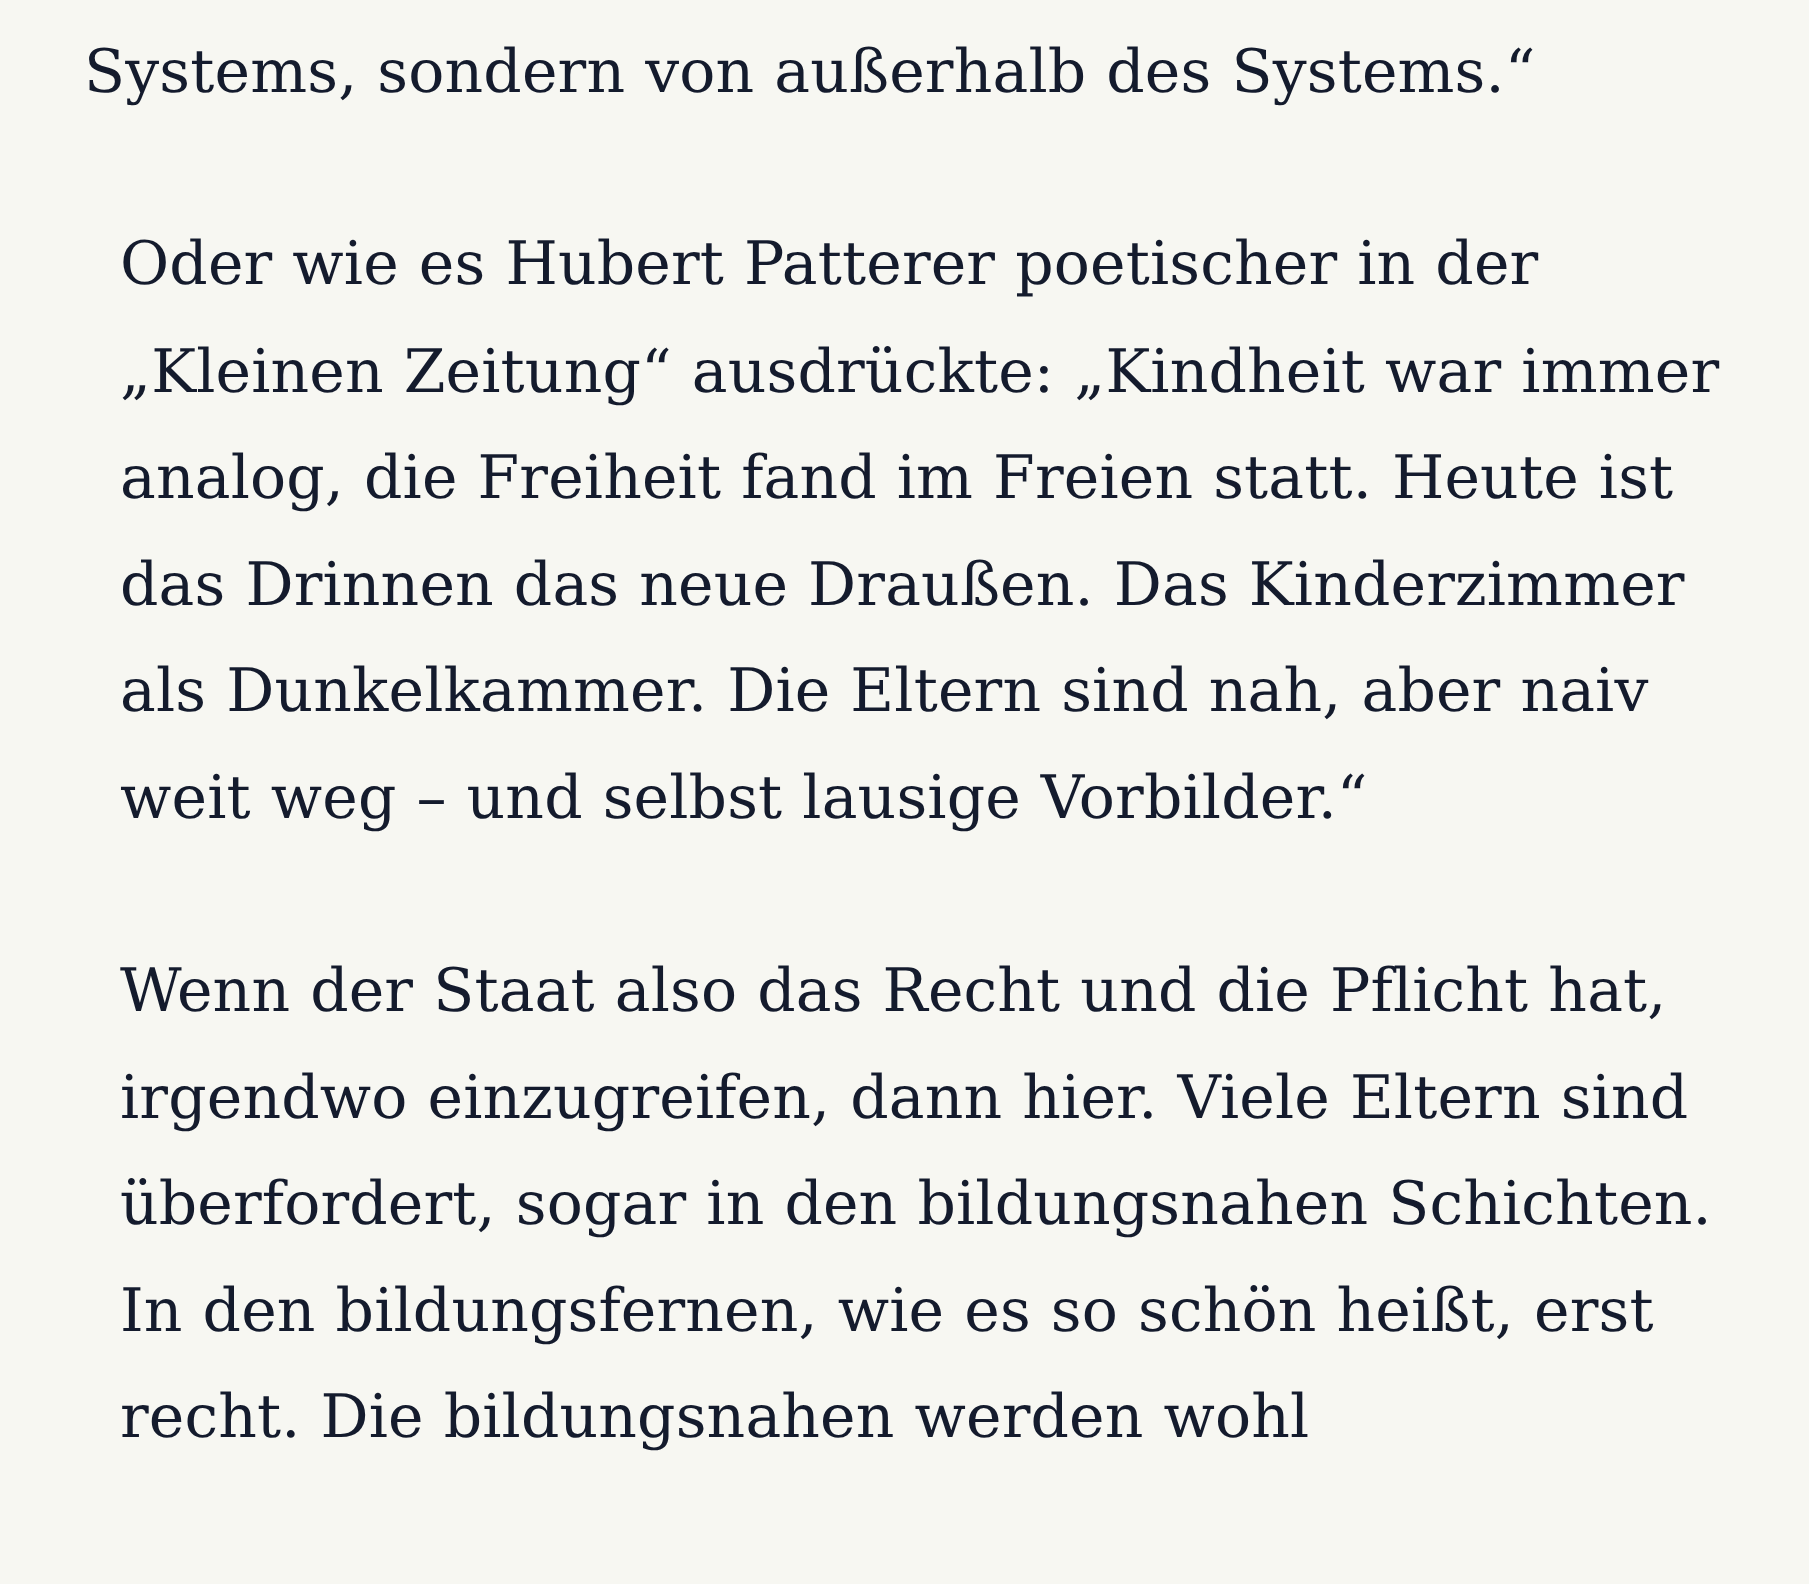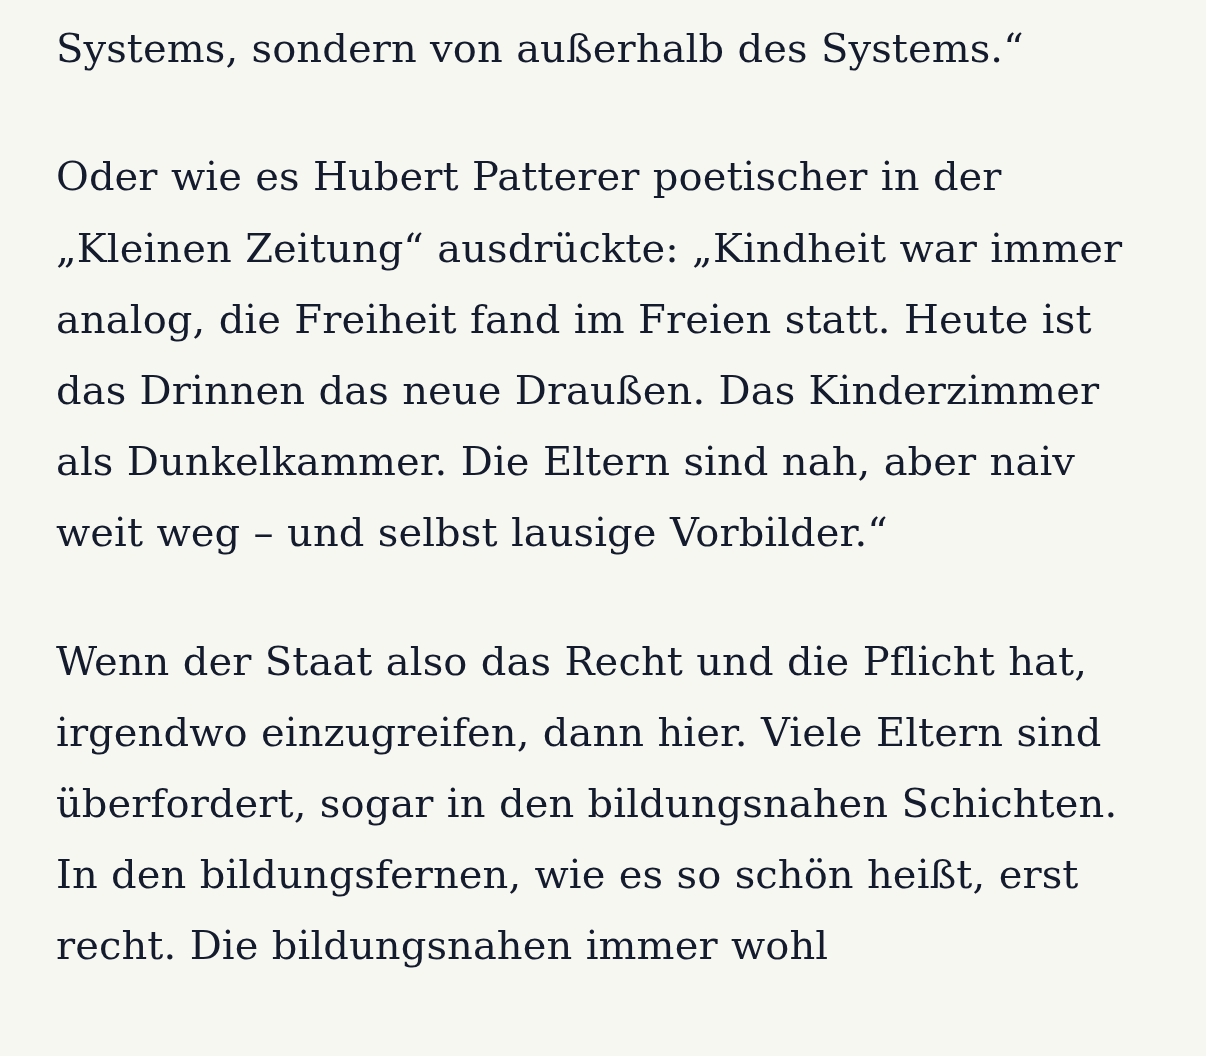--- a/index.html
+++ b/index.html
@@ -33,6 +33,7 @@
   }
   .para + .para {
     margin-top: 57px;
+    margin-left: 24px;
   }
   .para.last {
     

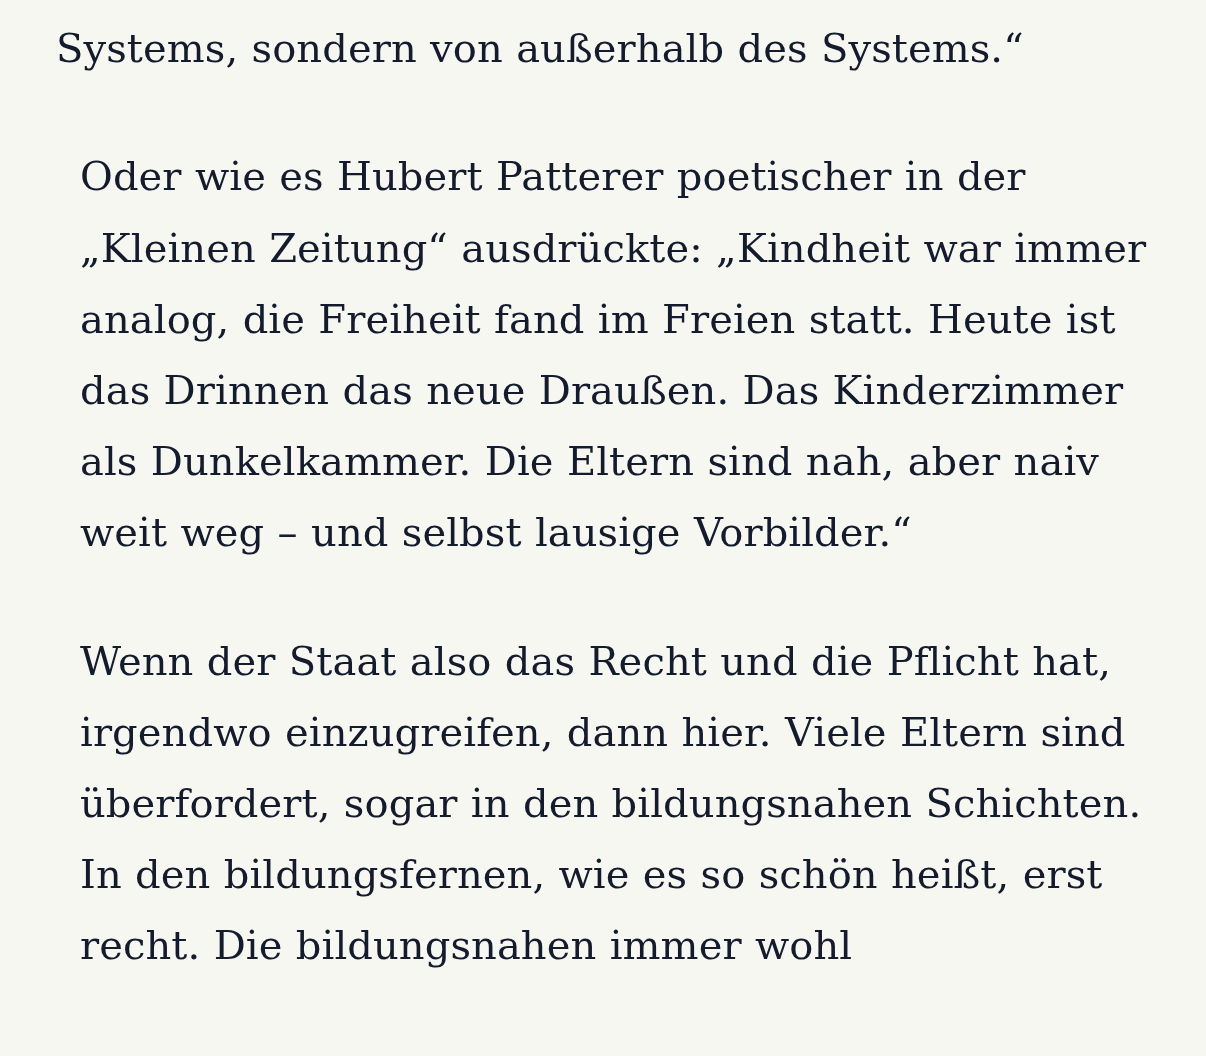--- a/index.html
+++ b/index.html
@@ -46,7 +46,7 @@
 <div class="article">
   <p class="para clipped-top">Herausforderung kommt nicht von innerhalb des Systems, sondern von außerhalb des Systems.“</p>
   <p class="para">Oder wie es Hubert Patterer poetischer in der „Kleinen Zeitung“ ausdrückte: „Kindheit war immer analog, die Freiheit fand im Freien statt. Heute ist das Drinnen das neue Draußen. Das Kinderzimmer als Dunkelkammer. Die Eltern sind nah, aber naiv weit weg – und selbst lausige Vorbilder.“</p>
-  <p class="para last">Wenn der Staat also das Recht und die Pflicht hat, irgendwo einzugreifen, dann hier. Viele Eltern sind überfordert, sogar in den bildungsnahen Schichten. In den bildungsfernen, wie es so schön heißt, erst recht. Die bildungsnahen immer wohl</p>
+  <p class="para last">Wenn der Staat also das Recht und die Pflicht hat, irgendwo einzugreifen, dann hier. Viele Eltern sind überfordert, sogar in den bildungsnahen Schichten. In den bildungsfernen, wie es so schön heißt, erst recht. Die bildungsnahen werden wohl</p>
 </div>
 
 </body></html>

